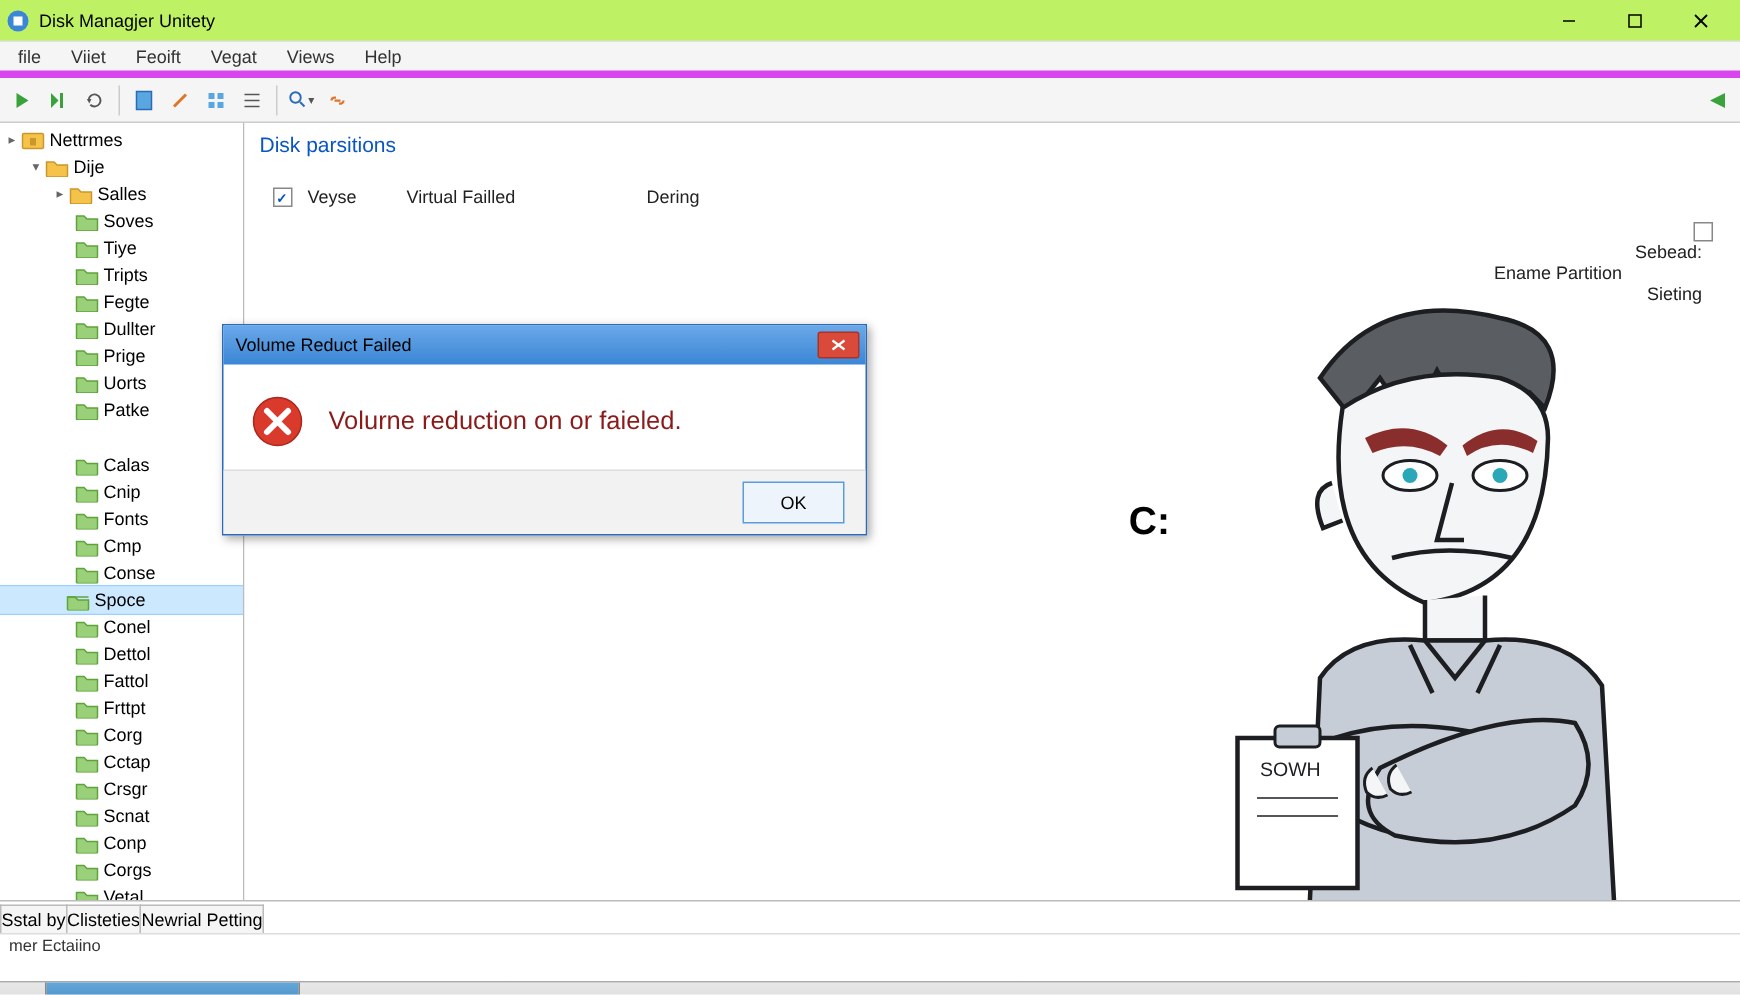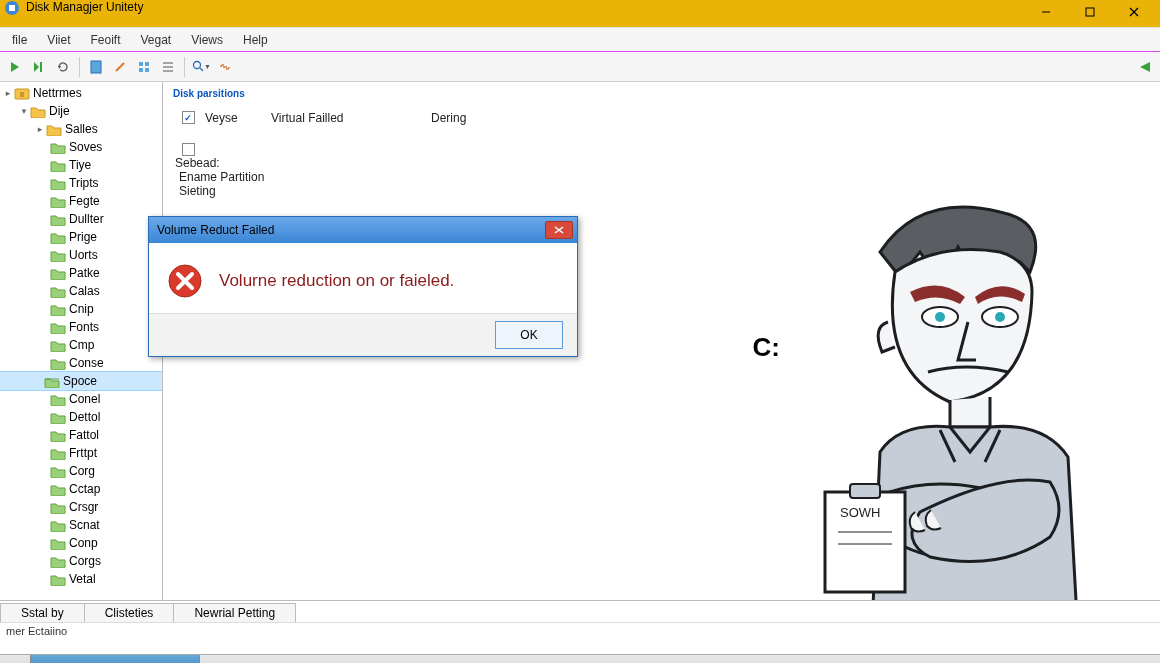--- a/index.html
+++ b/index.html
@@ -6,7 +6,7 @@
   html, body { margin:0; padding:0; width:1160px; height:663px; overflow:hidden; background:#fff; }
   
   
-  .titlebar { height:28px; background:#eab308; display:flex; padding:0 4px; border-bottom:1px solid #e0e0e0; }
+  .titlebar { height:28px; background:#bef264; display:flex; align-items:center; padding:0 4px; border-bottom:1px solid #e0e0e0; }
   .titlebar .app-icon { width:16px; height:16px; margin-right:6px; }
   .titlebar .title { font-size:12px; color:#000; flex:1; }
   .win-btns { display:flex; }

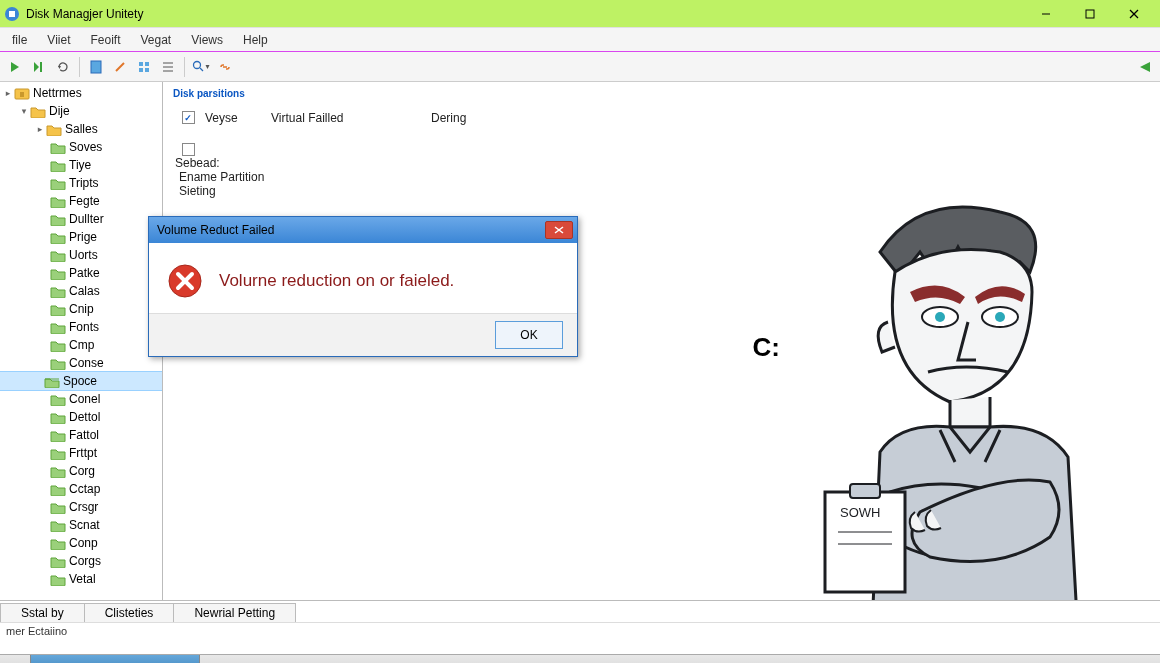--- a/index.html
+++ b/index.html
@@ -13,7 +13,7 @@
   .win-btn { width:44px; height:24px; display:flex; align-items:center; justify-content:center; font-size:14px; color:#000; }
   
   
-  .menubar { height:24px; display:flex; align-items:center; padding:0 2px; background:#f5f5f5; border-bottom:1px solid #d946ef; }
+  .menubar { height:24px; display:flex; align-items:center; padding:0 2px; background:#f5f5f5; border-bottom:5px solid #d946ef; }
   .menu-item { padding:3px 10px; font-size:12px; color:#333; }
   
   

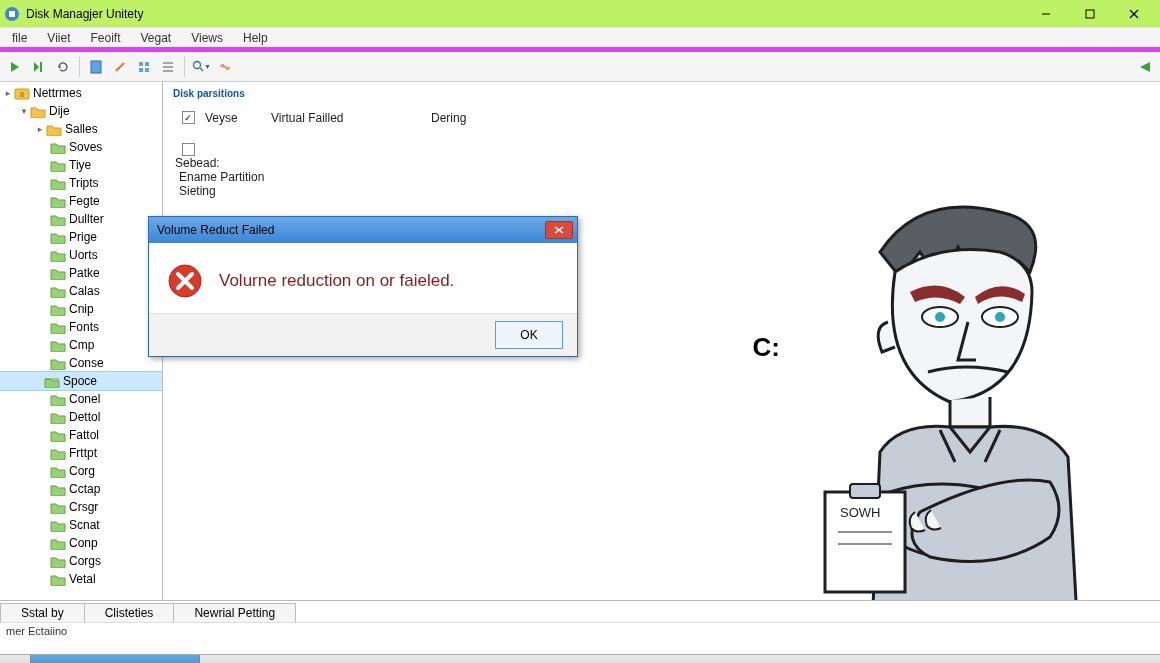--- a/index.html
+++ b/index.html
@@ -33,7 +33,7 @@
   
   
   .content { flex:1; background:#fff; position:relative; overflow:hidden; }
-  .content-header { padding:6px 10px; font-size:10px; color:#0a56c2; font-weight:700; }
+  .content-header { padding:6px 10px; font-size:14px; color:#0a56c2; font-weight:400; }
   .part-table { margin:6px 10px; }
   .part-headrow { display:flex; height:22px; align-items:center; font-size:12px; color:#222; border-bottom:1px solid #e5e5e5; }
   .part-row { display:flex; height:22px; align-items:flex-start; font-size:12px; color:#222; }

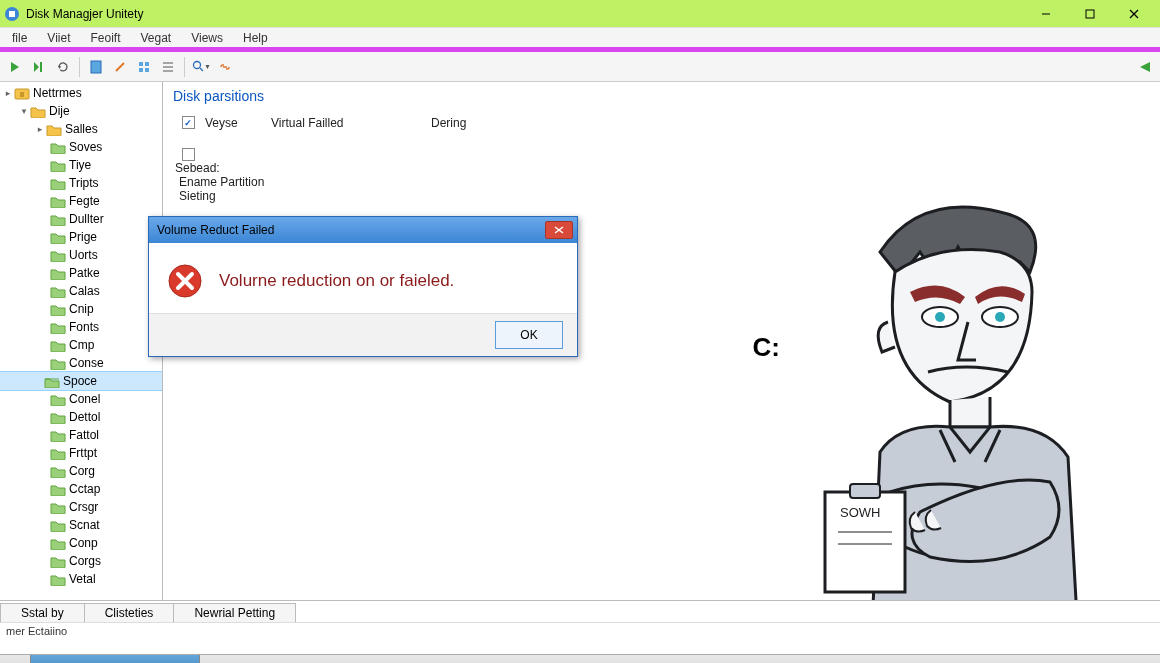--- a/index.html
+++ b/index.html
@@ -36,7 +36,7 @@
   .content-header { padding:6px 10px; font-size:14px; color:#0a56c2; font-weight:400; }
   .part-table { margin:6px 10px; }
   .part-headrow { display:flex; height:22px; align-items:center; font-size:12px; color:#222; border-bottom:1px solid #e5e5e5; }
-  .part-row { display:flex; height:22px; align-items:flex-start; font-size:12px; color:#222; }
+  .part-row { display:flex; height:22px; align-items:flex-end; font-size:12px; color:#222; }
   .col-chk { width:30px; display:flex; justify-content:center; }
   .col-a { width:62px; padding-left:2px; }
   .col-b { width:160px; border-left:1px solid #ddd; padding-left:6px; }

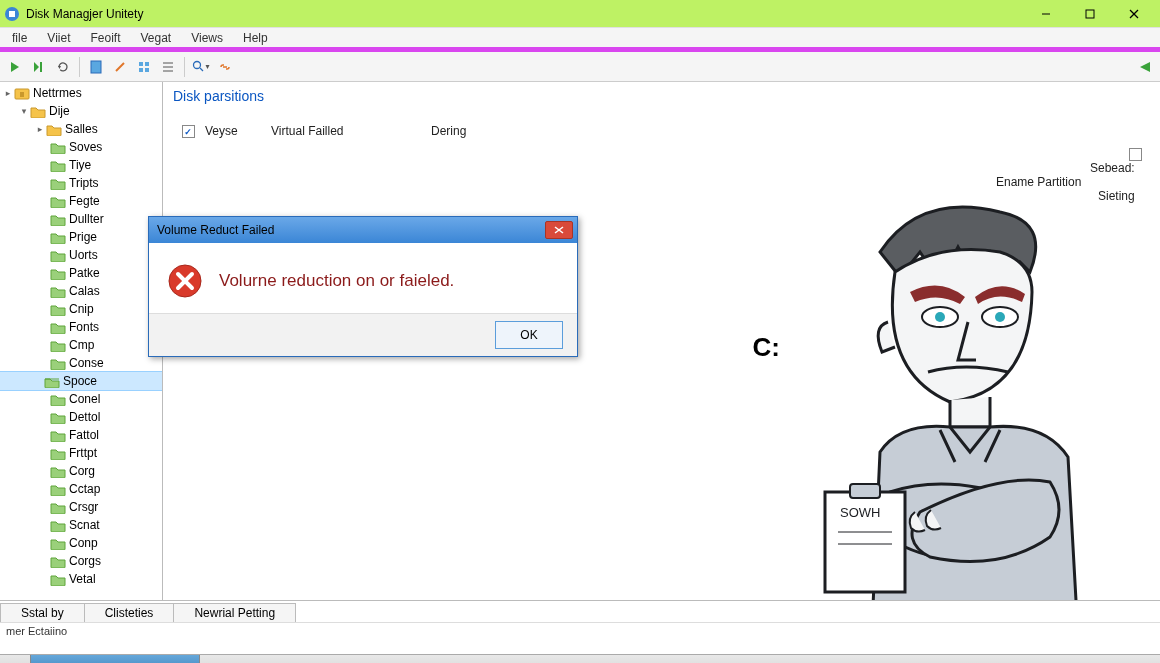--- a/index.html
+++ b/index.html
@@ -248,7 +248,7 @@
           </svg>
           <span class="tree-label">Patke</span>
         </div>
-        <div class="tree-row" style="padding-left: 50px;">
+        <div class="tree-row" style="padding-left: 50px; margin-top: 19px;">
           <svg class="tree-icon folder" viewBox="0 0 16 13">
             <path d="M1 3h5l2 2h7v7a1 1 0 0 1-1 1H2a1 1 0 0 1-1-1z" fill="#9ad07a" stroke="#5ea43a"></path>
           </svg>

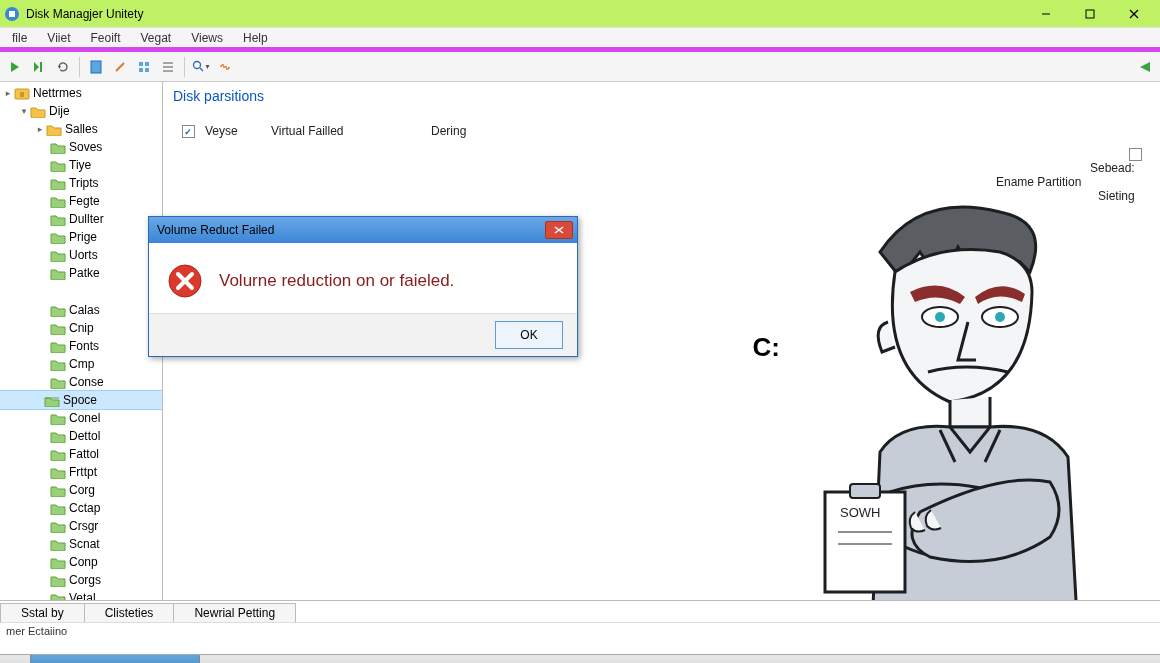--- a/index.html
+++ b/index.html
@@ -58,7 +58,7 @@
   
   
   .status-tabs { height:22px; display:flex; align-items:flex-end; border-top:1px solid #bbb; background:#fff; }
-  .stab { padding:2px 20px; font-size:12px; border:1px solid #bbb; border-bottom:none; margin-right:-1px; background:#f5f5f5; }
+  .stab { padding:2px 0; font-size:12px; border:1px solid #bbb; border-bottom:none; margin-right:-1px; background:#f5f5f5; }
   .statusbar { height:32px; font-size:11px; padding:2px 6px; color:#333; background:#fff; border-top:1px solid #ddd; }
   .taskbar { height:23px; background:linear-gradient(#e8e8e8,#d4d4d4); border-top:1px solid #aaa; display:flex; }
   .taskbar .task { width:170px; height:100%; margin-left:30px; background:linear-gradient(#64a7da,#3d7fb6); border-left:1px solid #888; border-right:1px solid #888; }

